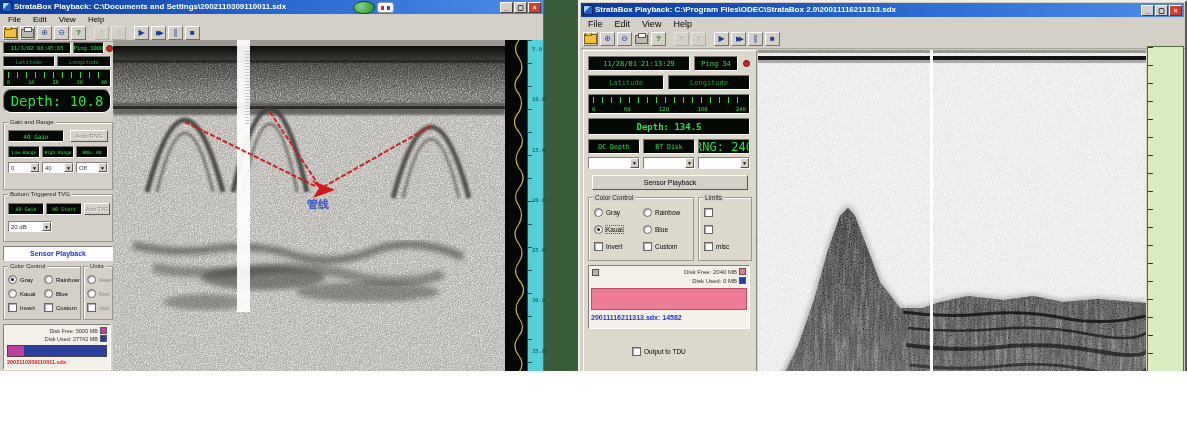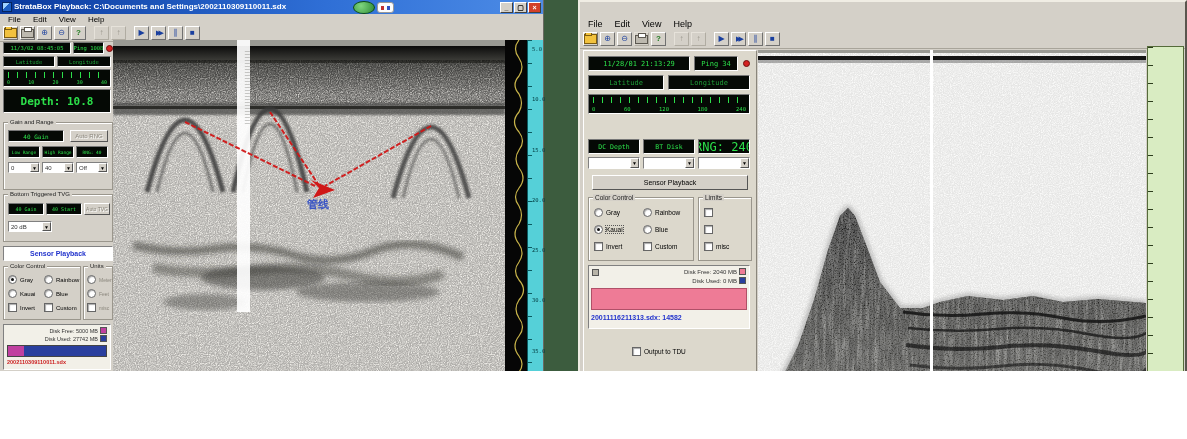--- a/index.html
+++ b/index.html
@@ -381,6 +381,15 @@
   </div>
 
   <div class="win" style="left:578px;top:0;width:609px;height:436px;border:2px solid;border-color:#f0ede4 #5a564e #5a564e #f0ede4;box-sizing:border-box;">
+    <div class="titlebar" style="top:1px;left:1px;right:1px;">
+      <span class="appico"></span>
+      <span>StrataBox Playback: C:\Program Files\ODEC\StrataBox 2.0\20011116211313.sdx</span>
+      <span class="caption-btns">
+        <span class="cbtn">_</span>
+        <span class="cbtn">▢</span>
+        <span class="cbtn close">×</span>
+      </span>
+    </div>
 
     <div class="menubar" style="top:15px;height:13px;font-size:9px;">
       <span class="menuitem">File</span>

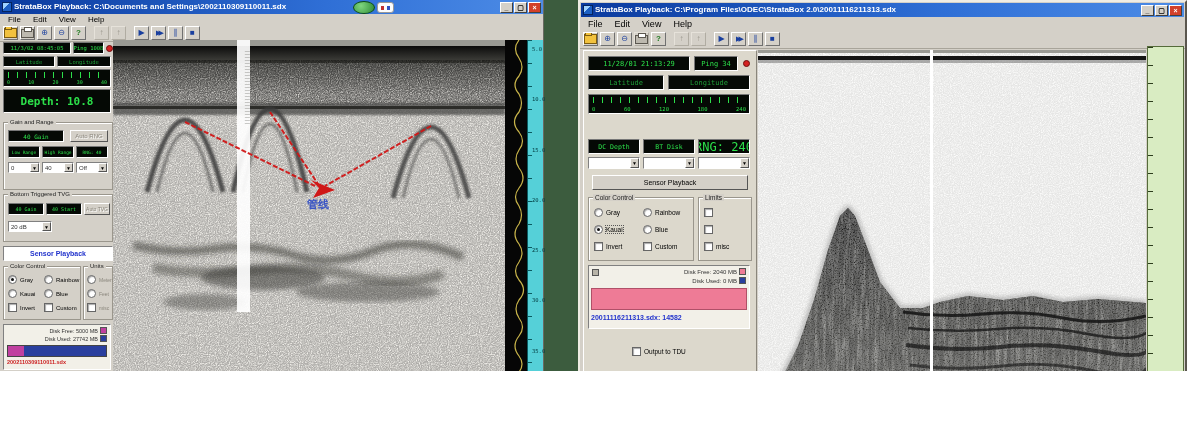--- a/index.html
+++ b/index.html
@@ -174,7 +174,7 @@
         </span>
       </div>
 
-      <div class="lcd" style="position:absolute;left:2px;top:47px;width:108px;height:24px;font-size:11px;font-weight:bold;">Depth: 10.8</div>
+      <div class="lcd" style="position:absolute;left:2px;top:47px;width:108px;height:24px;font-size:14px;font-weight:normal;border-radius:8px;">Depth: 10.8</div>
 
       <div class="grp" style="left:2px;top:80px;width:108px;height:66px;">
         <span class="glabel">Gain and Range</span>

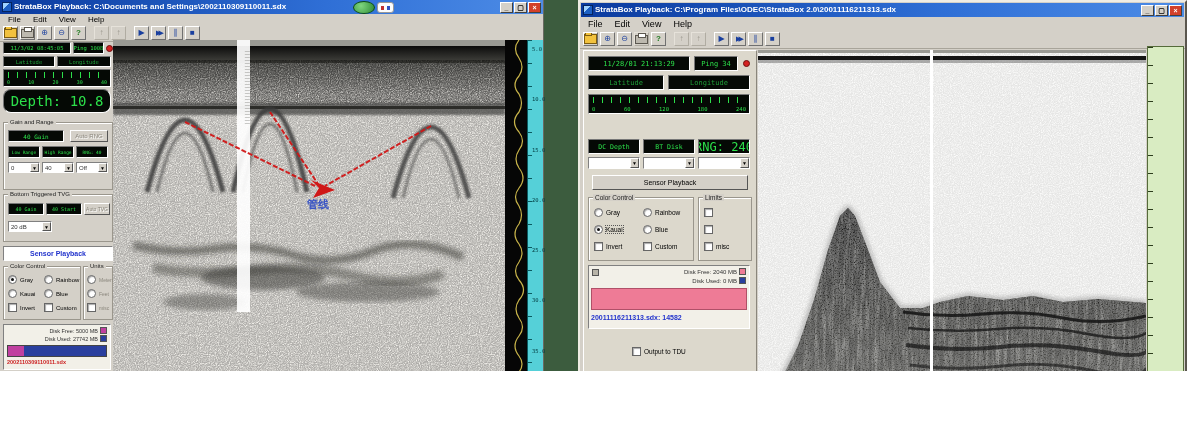--- a/index.html
+++ b/index.html
@@ -439,6 +439,7 @@
         </span>
       </div>
 
+      <div class="lcd" style="position:absolute;left:4px;top:67px;width:162px;height:17px;font-size:9px;font-weight:bold;">Depth: 134.5</div>
 
       <div class="lcd" style="position:absolute;left:4px;top:88px;width:52px;height:15px;font-size:6.5px;">DC Depth</div>
       <div class="lcd" style="position:absolute;left:59px;top:88px;width:52px;height:15px;font-size:6.5px;">BT Disk</div>

